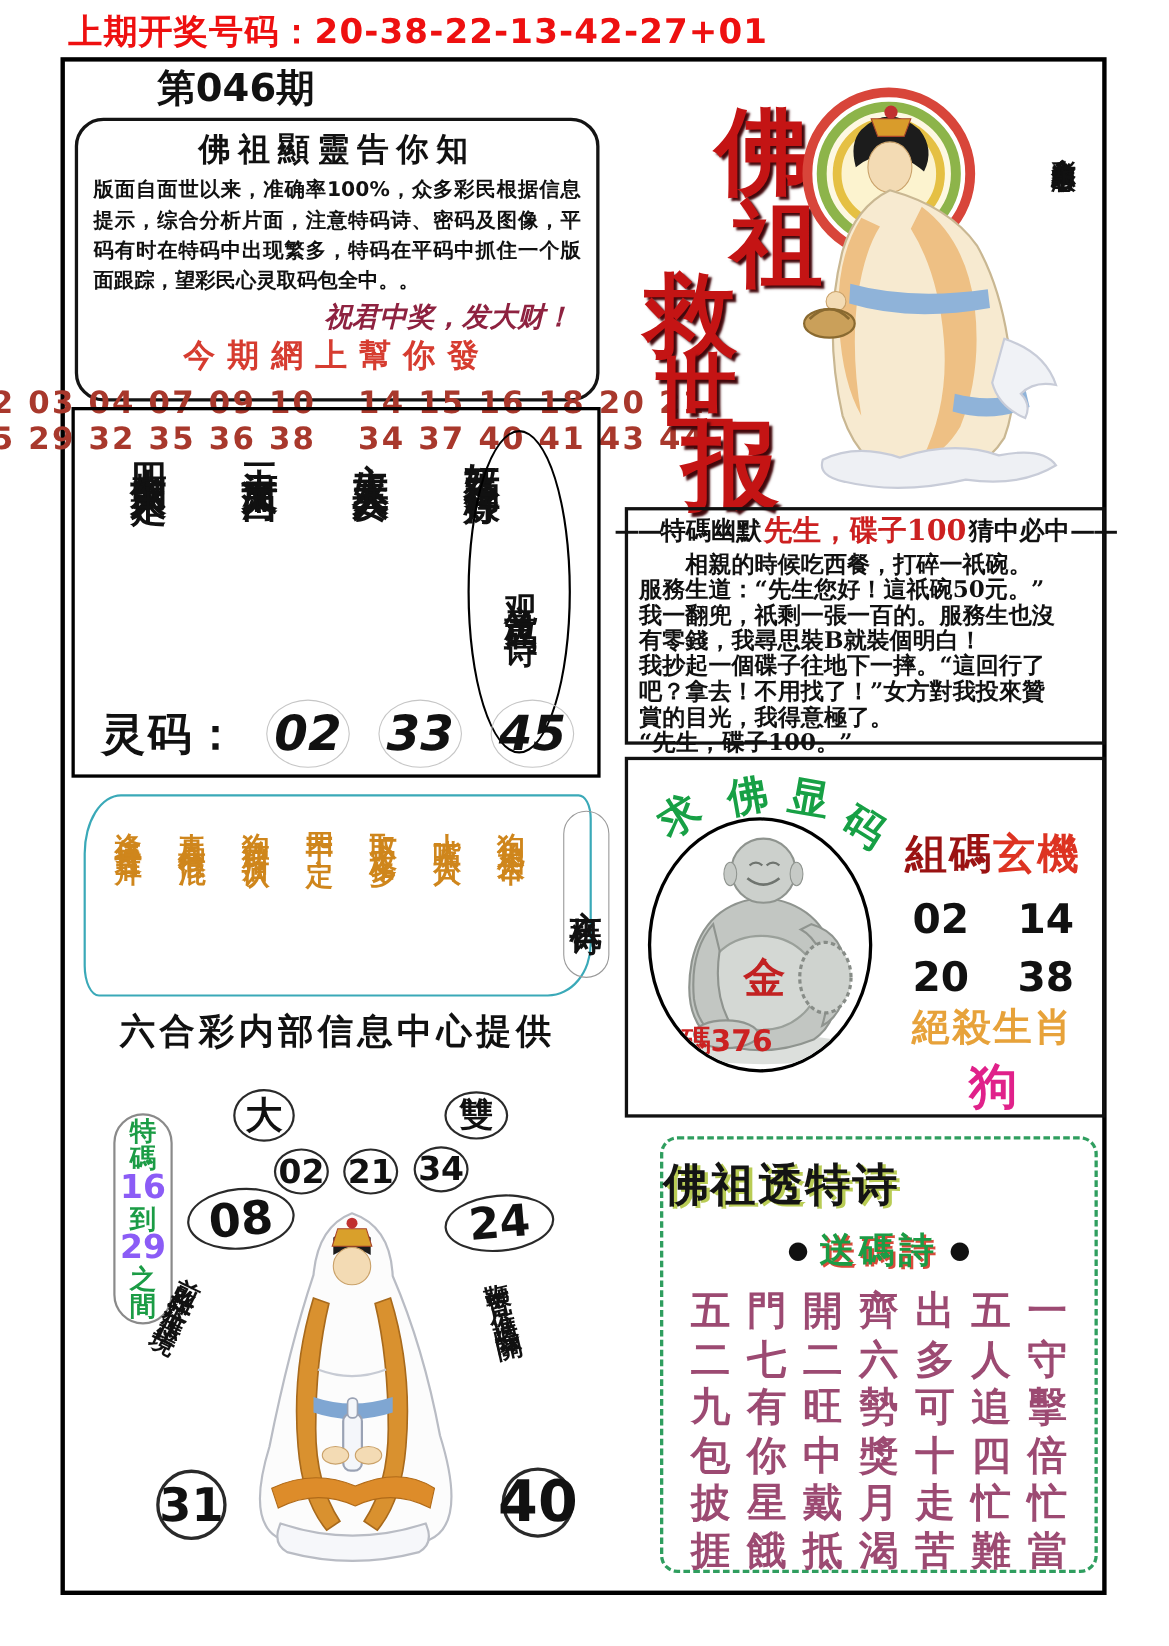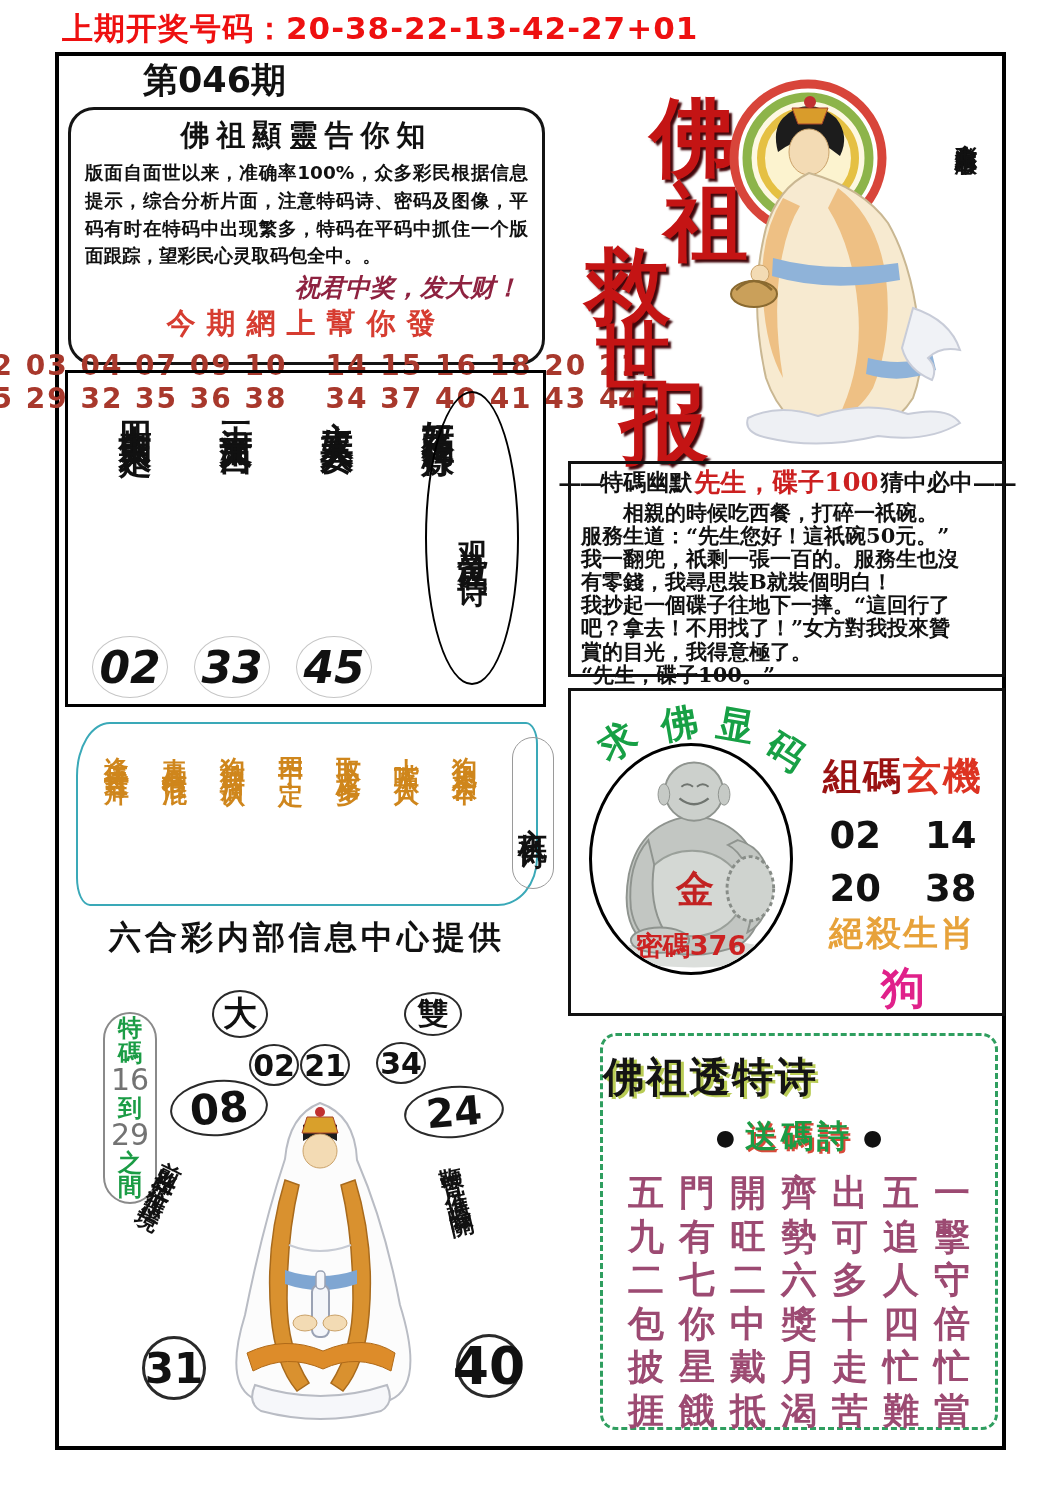--- a/index.html
+++ b/index.html
@@ -170,6 +170,7 @@
     <div class="t vtext serif">观音灵码诗</div>
   </div>
   <div class="lm-row">
+    <span class="lm-label serif">灵码：</span>
     <div style="display:flex;gap:26px">
         <span class="lm-circle">02</span>
         <span class="lm-circle">33</span>

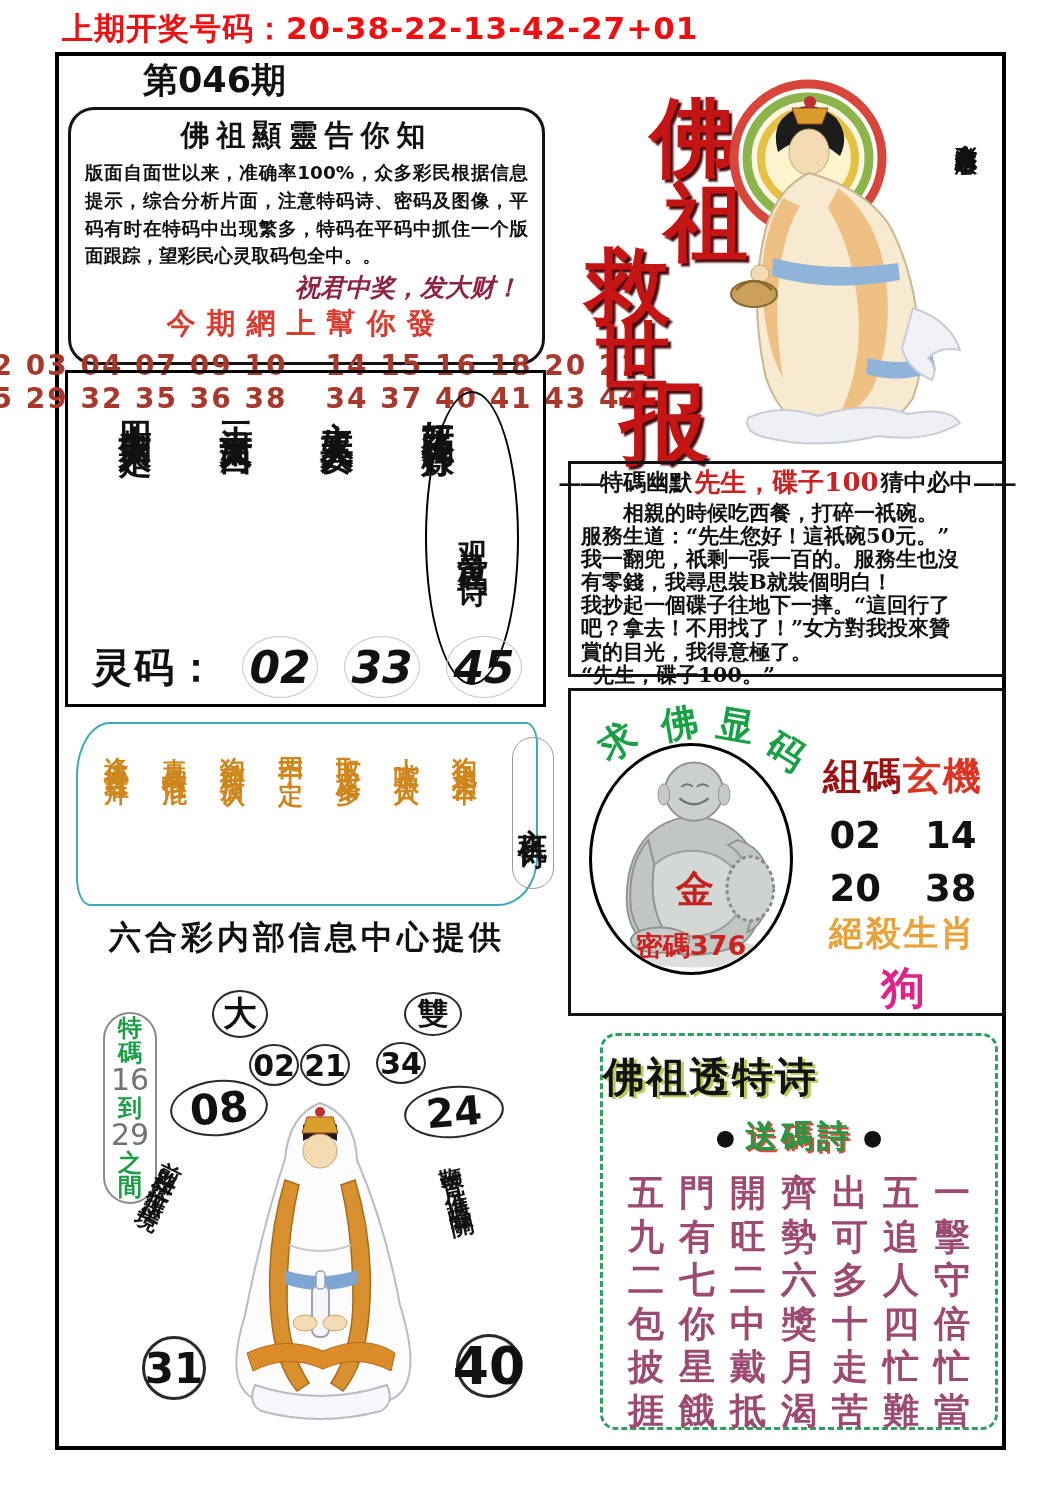--- a/index.html
+++ b/index.html
@@ -109,7 +109,7 @@
   .fox-ellipse{position:absolute;left:18px;top:52px;width:204px;height:232px;border:3px solid #000;border-radius:50%;overflow:hidden}
   .jin{position:absolute;left:84px;top:118px;font-size:38px;font-weight:800;color:#c22222;
        font-family:"DejaVu Serif","Liberation Serif",serif}
-  .mima{position:absolute;left:0;bottom:8px;width:100%;text-align:center;font-size:27px;font-weight:800;color:var(--mima-red)}
+  .mima{position:absolute;left:0;bottom:8px;width:100%;text-align:left;font-size:27px;font-weight:800;color:var(--mima-red)}
   .fox-right{position:absolute;left:240px;top:60px;width:184px;text-align:center}
   .zuma{font-size:38px;font-weight:800;letter-spacing:2px;font-family:"DejaVu Serif","Liberation Serif",serif}
   .zuma .p1{color:var(--dark-red)} .zuma .p2{color:var(--red2)}

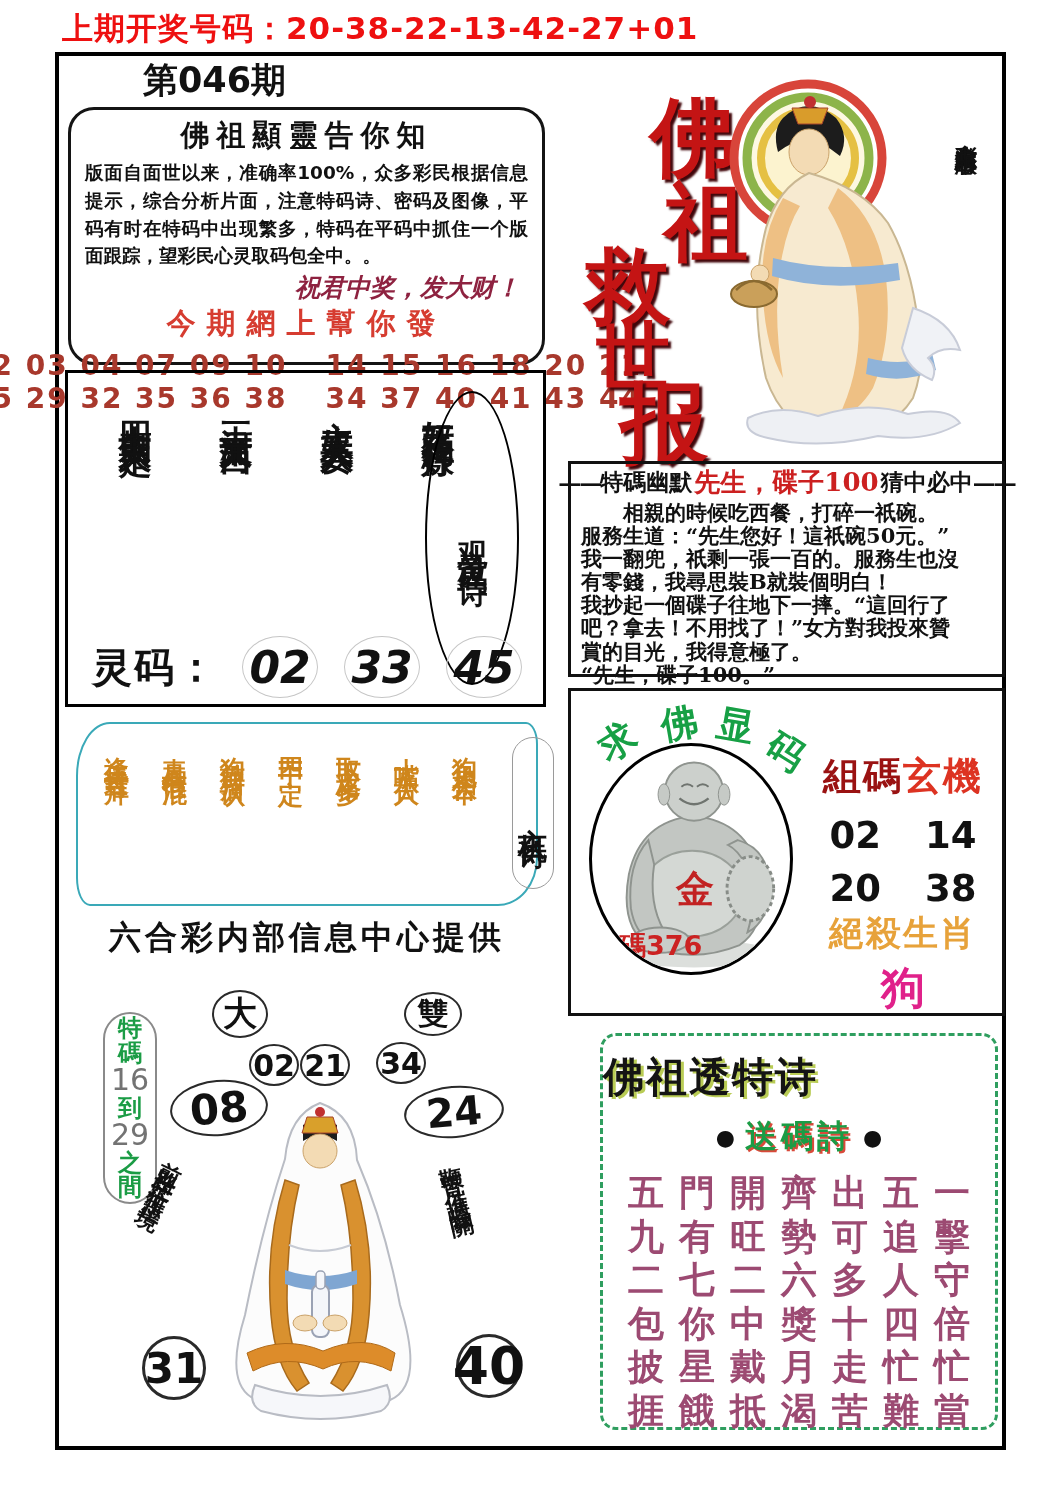--- a/index.html
+++ b/index.html
@@ -60,7 +60,7 @@
   .te-pill span{display:block;text-align:center}
   .tone-green{color:var(--green);font-size:24px;font-weight:800;
               font-family:"DejaVu Serif","Liberation Serif",serif}
-  .tone-black{color:#737373;font-size:30px;font-weight:400}
+  .tone-black{color:#8b5cf6;font-size:30px;font-weight:700}
   .bubble{border:2px solid #2a2a2a;border-radius:50%;display:flex;align-items:center;justify-content:center;
           background:rgba(255,255,255,.6)}
   .b-da{left:212px;top:990px;width:56px;height:48px;border-width:2.5px;font-size:34px;font-weight:800}

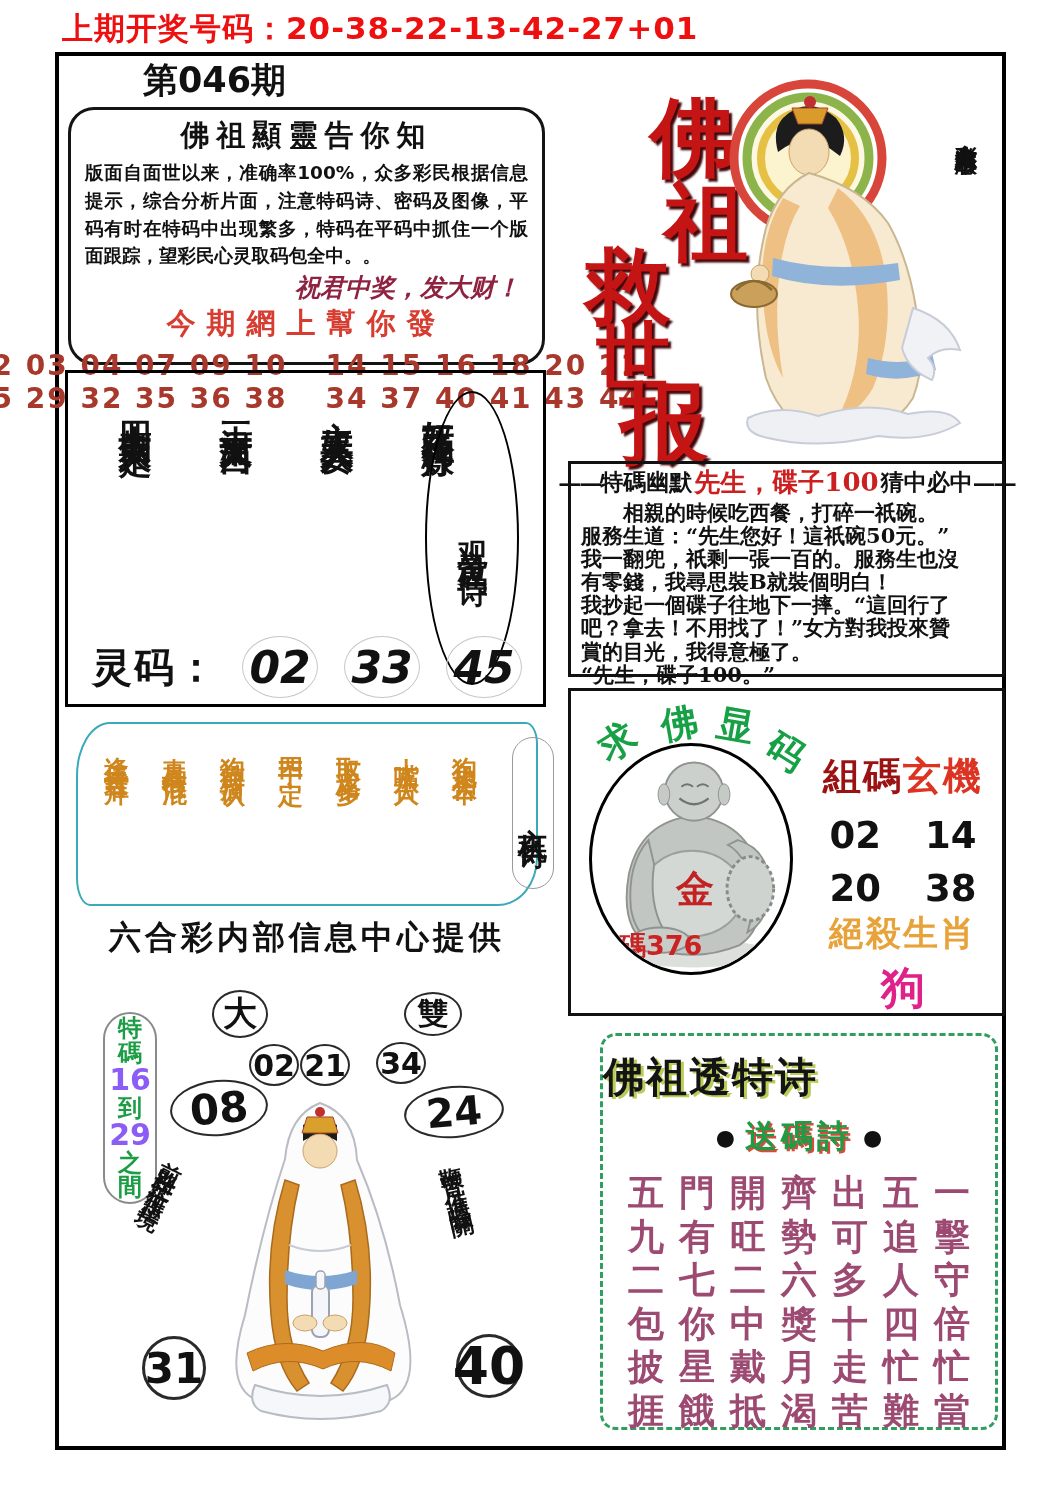--- a/index.html
+++ b/index.html
@@ -67,7 +67,7 @@
   .b-shuang{left:404px;top:992px;width:58px;height:44px;border-width:2.5px;font-size:31px;font-weight:800}
   .b-n{font-size:30px;font-weight:700}
   .b-02{left:249px;top:1044px;width:50px;height:42px}
-  .b-21{left:300px;top:1044px;width:50px;height:42px}
+  .b-21{left:312px;top:1044px;width:50px;height:42px}
   .b-34{left:376px;top:1042px;width:50px;height:42px}
   .b-08{left:170px;top:1080px;width:98px;height:56px;font-size:42px;transform:rotate(-5deg)}
   .b-24{left:404px;top:1086px;width:100px;height:52px;font-size:40px;transform:rotate(-5deg)}

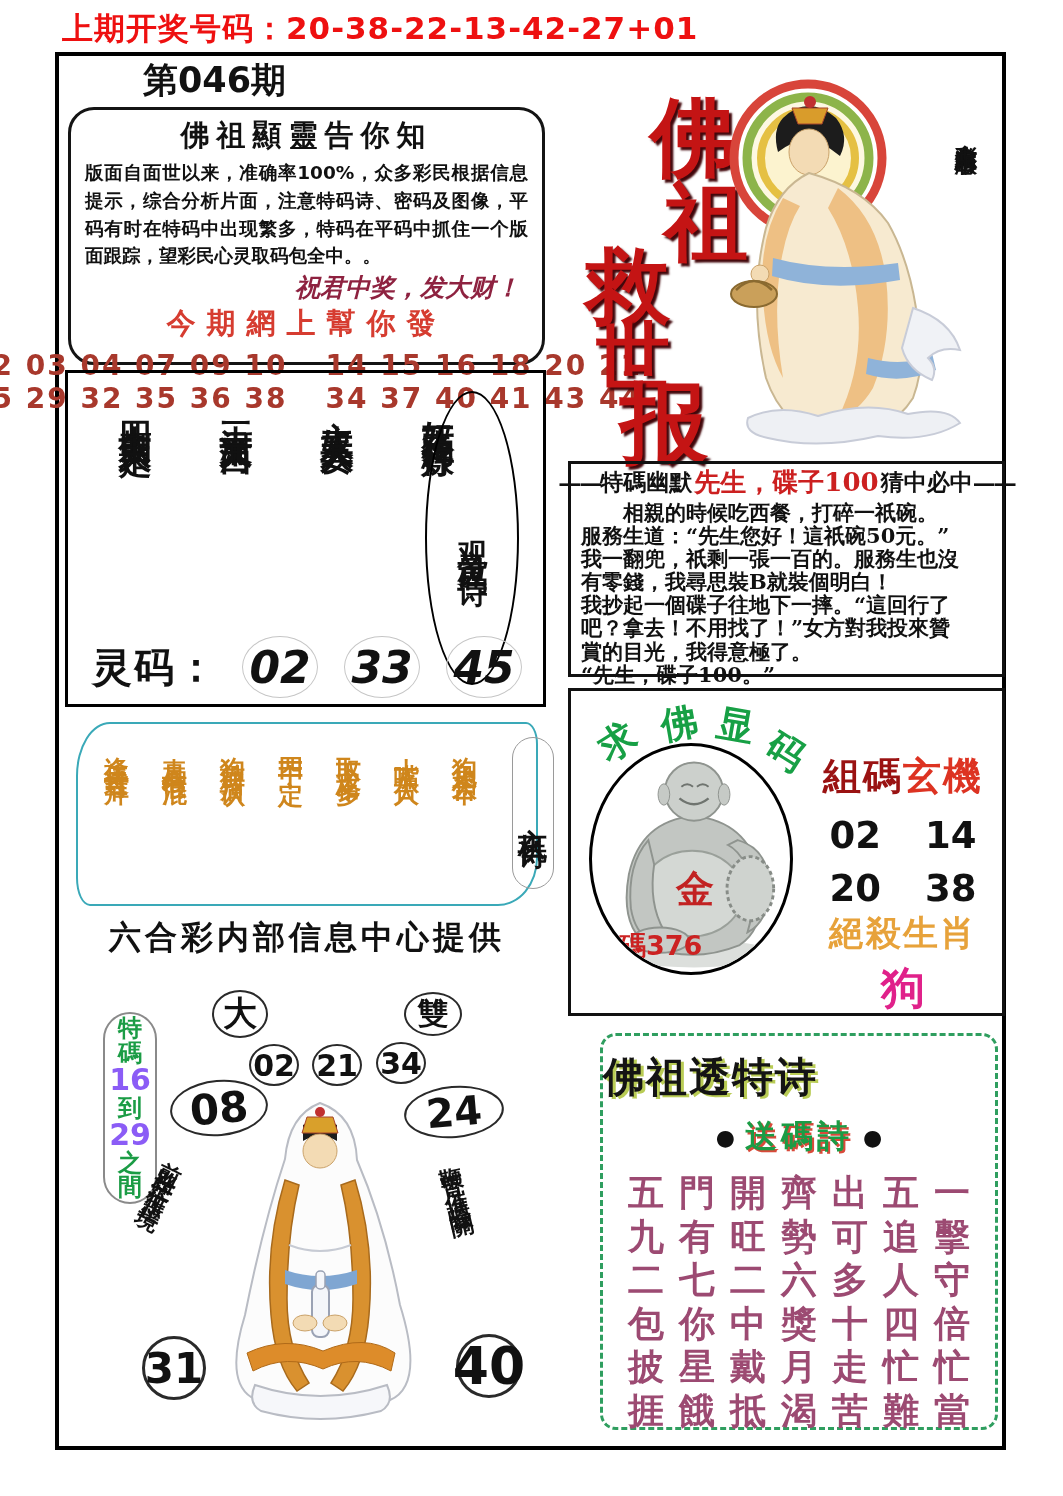--- a/index.html
+++ b/index.html
@@ -336,8 +336,8 @@
   </div>
   <div class="tt-poem">
       <div class="poem-row">五門開齊出五一</div>
+      <div class="poem-row">二七二六多人守</div>
       <div class="poem-row">九有旺勢可追擊</div>
-      <div class="poem-row">二七二六多人守</div>
       <div class="poem-row">包你中獎十四倍</div>
       <div class="poem-row">披星戴月走忙忙</div>
       <div class="poem-row">捱餓抵渴苦難當</div>

